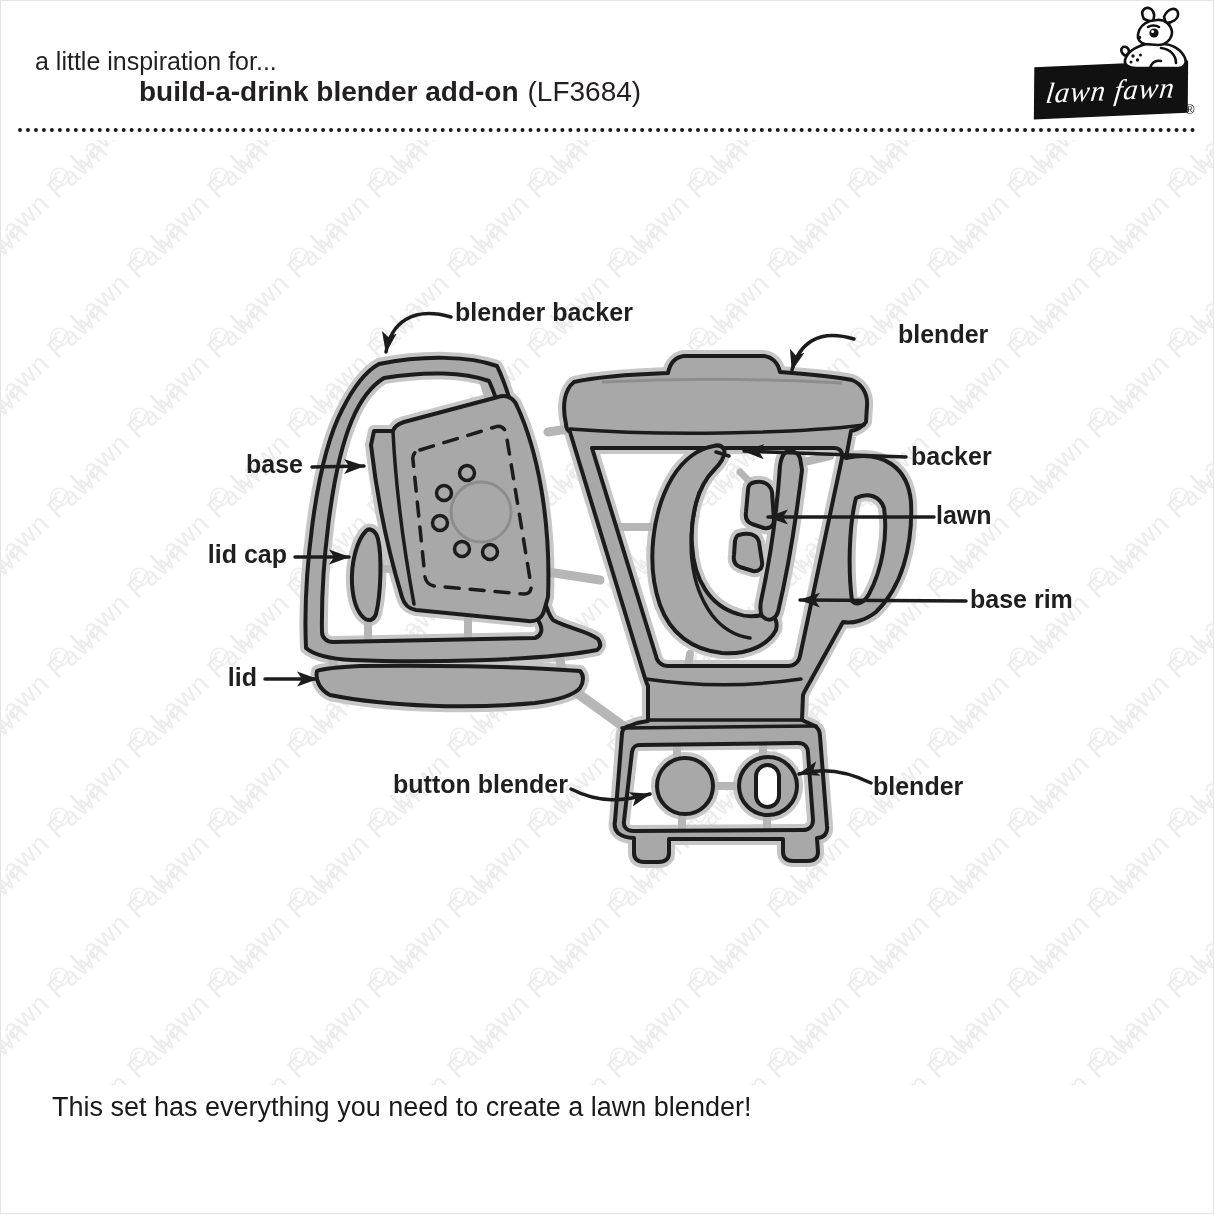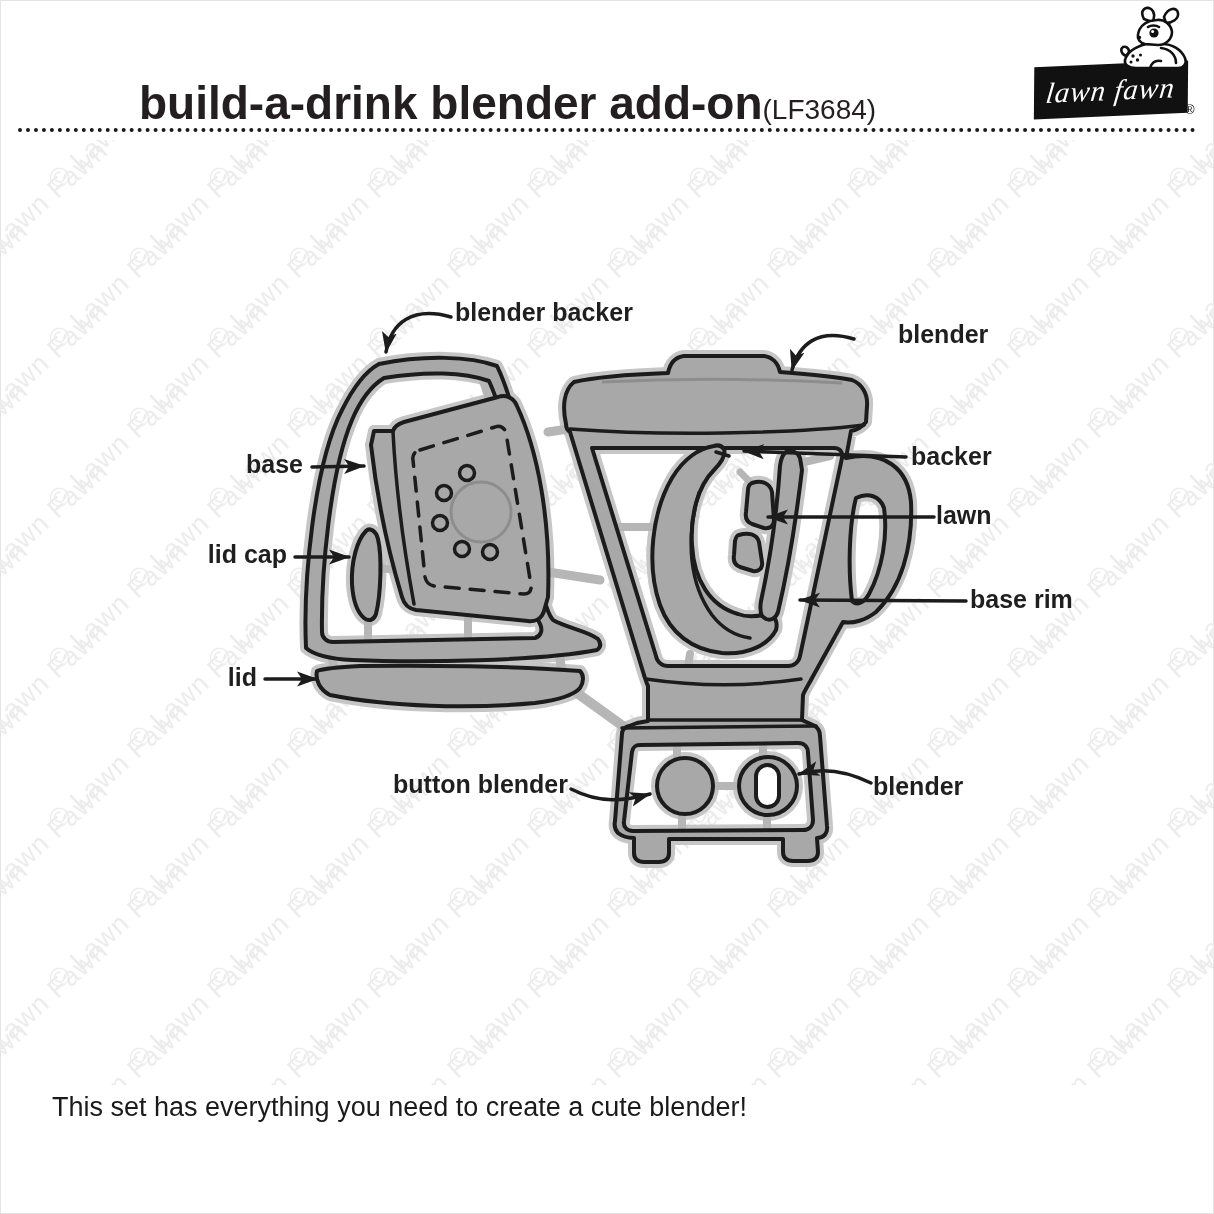--- a/index.html
+++ b/index.html
@@ -172,6 +172,7 @@
       <span class="wm" style="left: 1150px; top: 930px;">© Lawn Fawn</span>
     </div>
 
+  <div class="tagline">a little inspiration for...</div>
   <div class="title">
     <span class="main">build-a-drink blender add-on</span><span class="code">(LF3684)</span>
   </div>

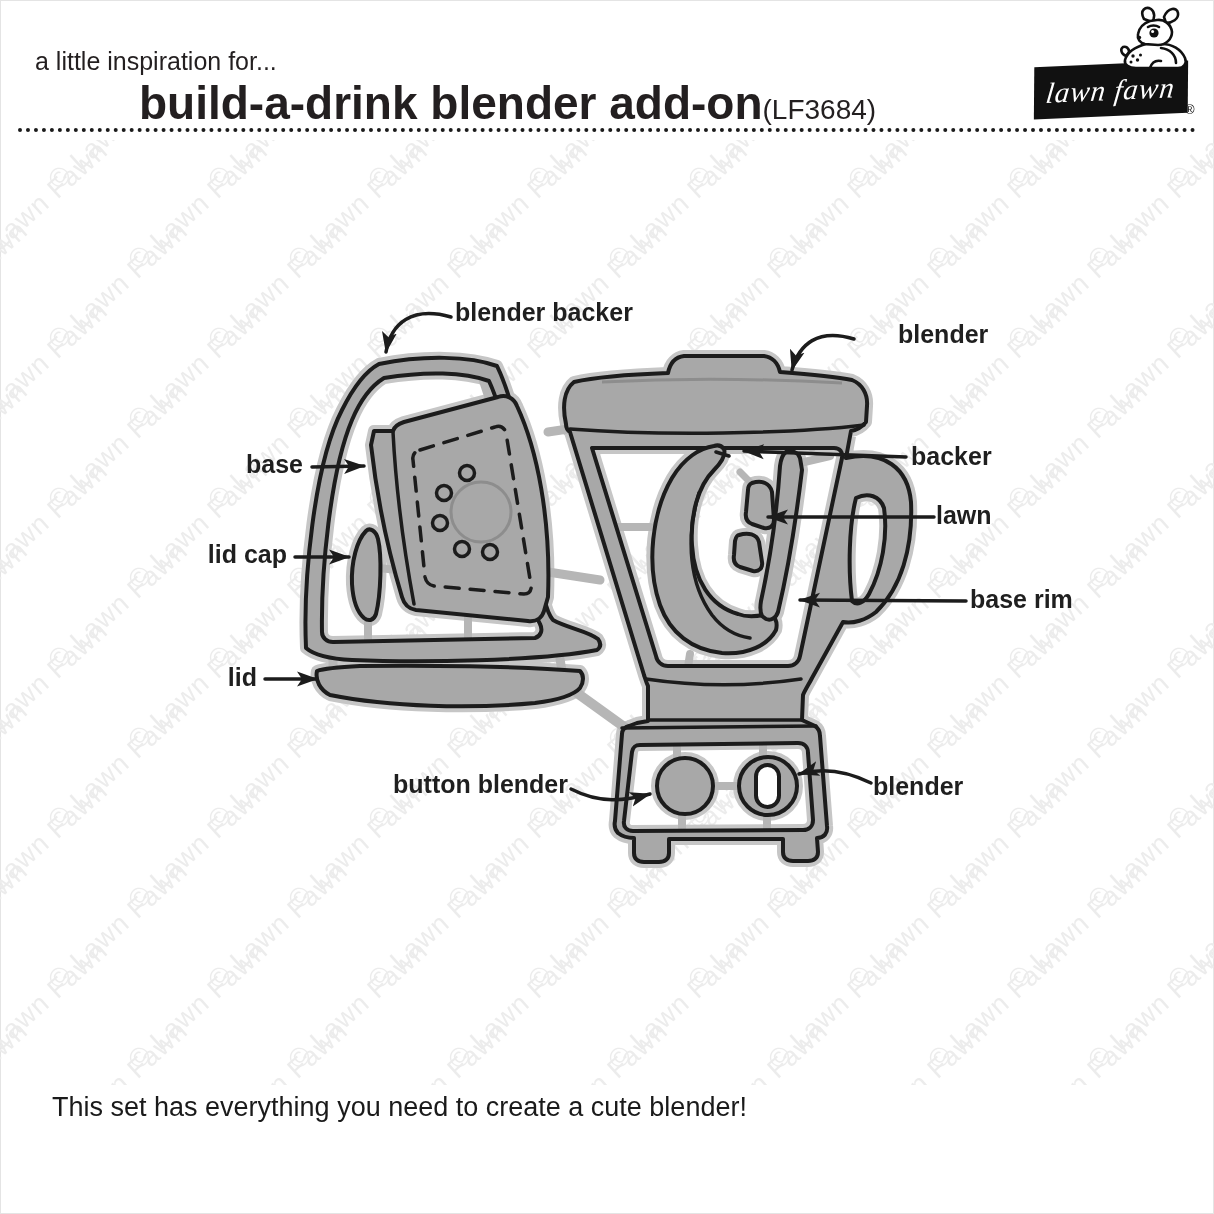--- a/index.html
+++ b/index.html
@@ -12,7 +12,7 @@
   
   .tagline{position:absolute;left:35px;top:47px;font-size:25px;color:var(--text);z-index:5;}
   .title{position:absolute;left:139px;top:76px;z-index:5;color:var(--text);white-space:nowrap;}
-  .title .main{font-size:46px;font-weight:700;text-align:right;}
+  .title .main{font-size:28px;font-weight:700;text-align:right;}
   .title .code{font-size:28px;font-weight:400;}
   .dotted-rule{position:absolute;left:18px;top:128px;width:1178px;height:0;
         border-top:4px dotted #1b1b1b;z-index:5;}

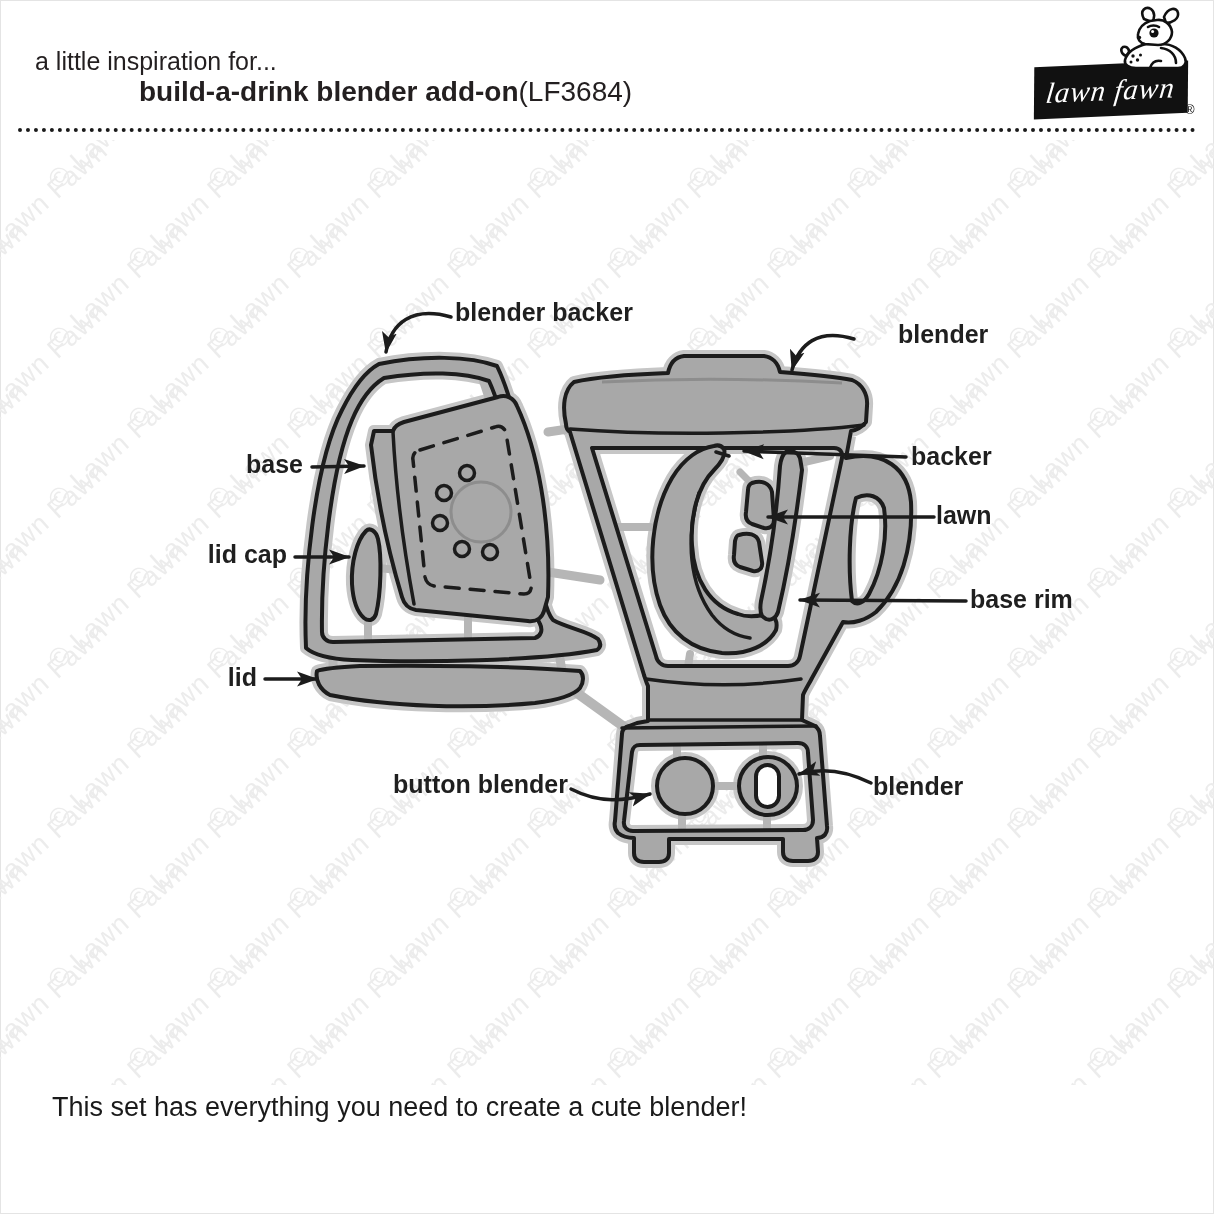--- a/index.html
+++ b/index.html
@@ -13,7 +13,7 @@
   .tagline{position:absolute;left:35px;top:47px;font-size:25px;color:var(--text);z-index:5;}
   .title{position:absolute;left:139px;top:76px;z-index:5;color:var(--text);white-space:nowrap;}
   .title .main{font-size:28px;font-weight:700;text-align:right;}
-  .title .code{font-size:28px;font-weight:400;}
+  .title .code{font-size:28px;font-weight:400;margin-left:9px;}
   .dotted-rule{position:absolute;left:18px;top:128px;width:1178px;height:0;
         border-top:4px dotted #1b1b1b;z-index:5;}
   

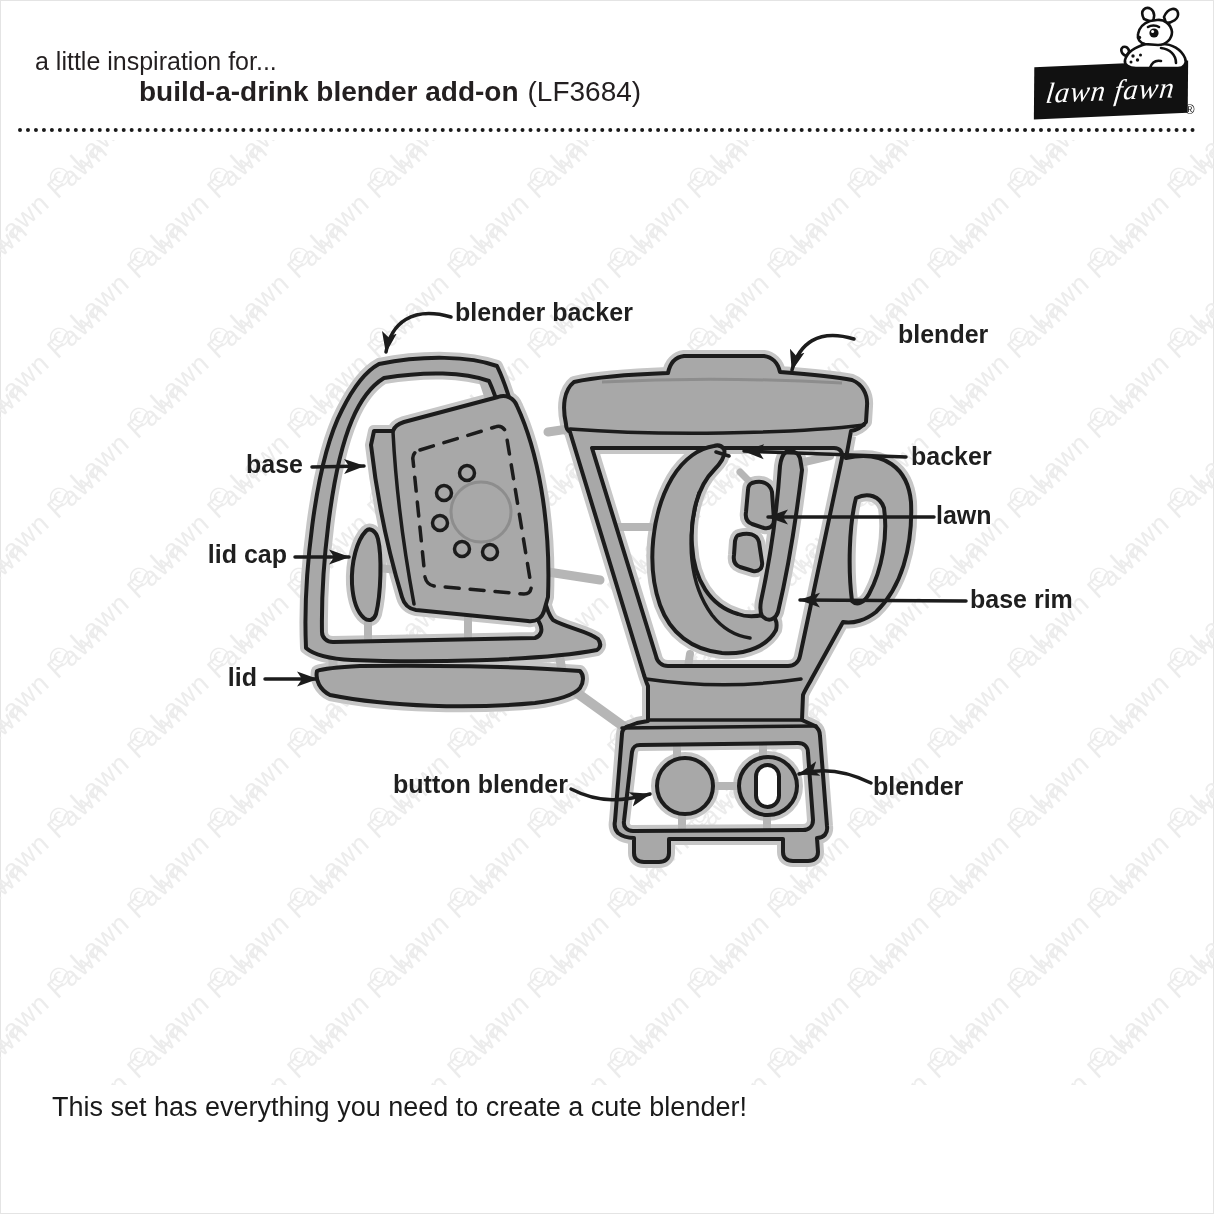--- a/index.html
+++ b/index.html
@@ -329,7 +329,7 @@
   <div class="lbl" id="lbl-button-backer">button blender</div>
   <div class="lbl" id="lbl-button">blender</div>
 
-  <div class="caption">This set has everything you need to create a cute blender!</div>
+  <div class="caption">This set has everything you need to create a lawn blender!</div>
 </div>
 
 </body></html>

